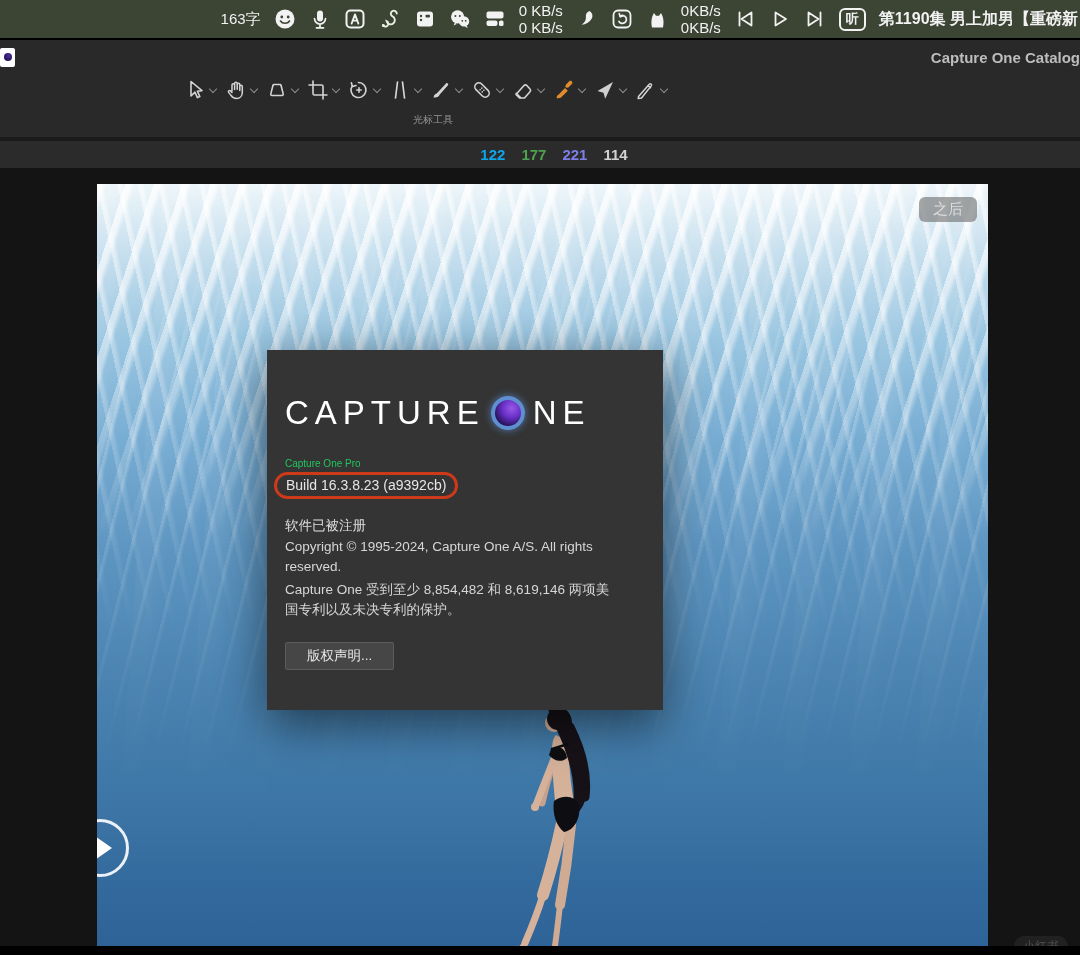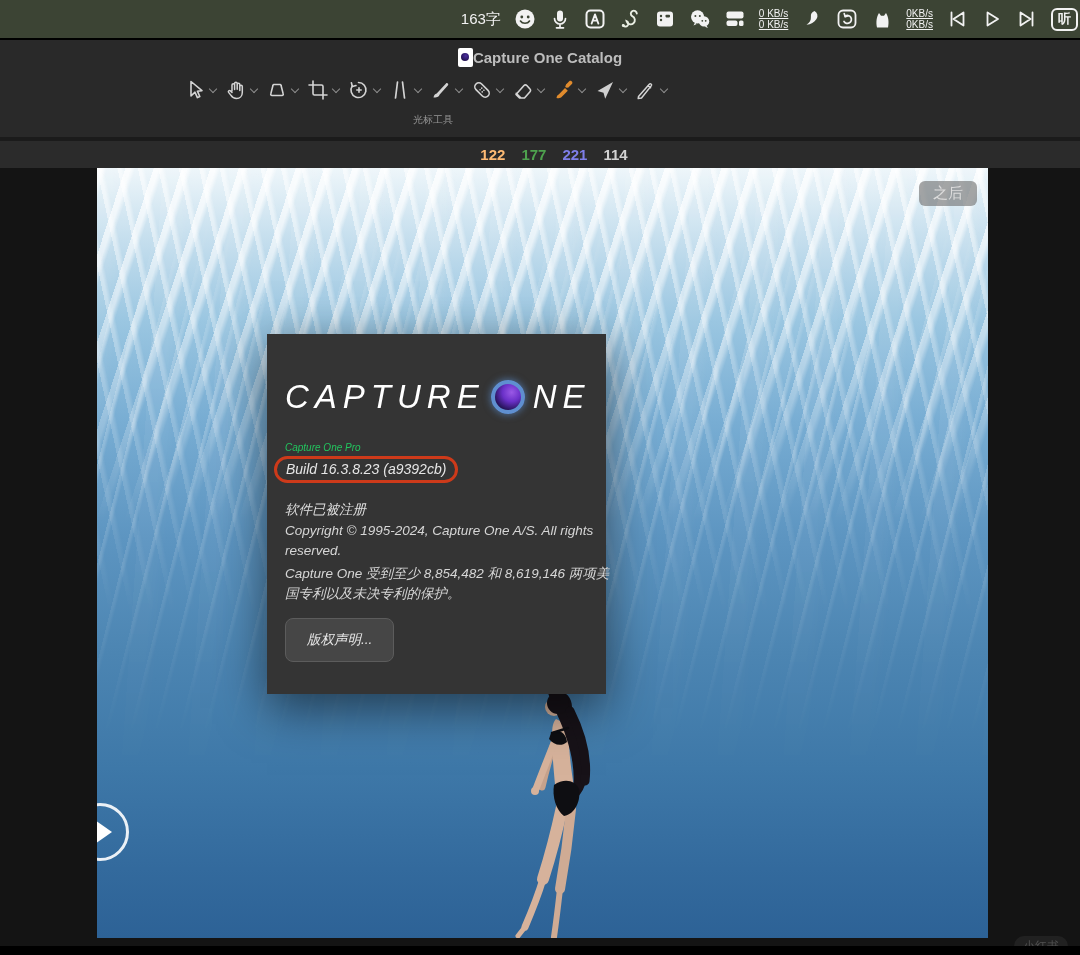--- a/index.html
+++ b/index.html
@@ -12,7 +12,7 @@
   .menubar .push { margin-left:auto; }
   .mb-text { font-size:15px; white-space:nowrap; }
   .mb-icon { width:22px; height:22px; flex:0 0 auto; display:block; }
-  .mb-speed { font-size:10px; line-height:1.15; text-align:right; white-space:nowrap;text-decoration:underline; }
+  .mb-speed { font-size:15px; line-height:1.15; text-align:right; white-space:nowrap; }
   .listen-box { width:27px; height:23px; border:2px solid #f2f2f2; border-radius:6px;
                 font-size:13px; font-weight:bold; display:flex; align-items:center;
                 justify-content:center; flex:0 0 auto; }

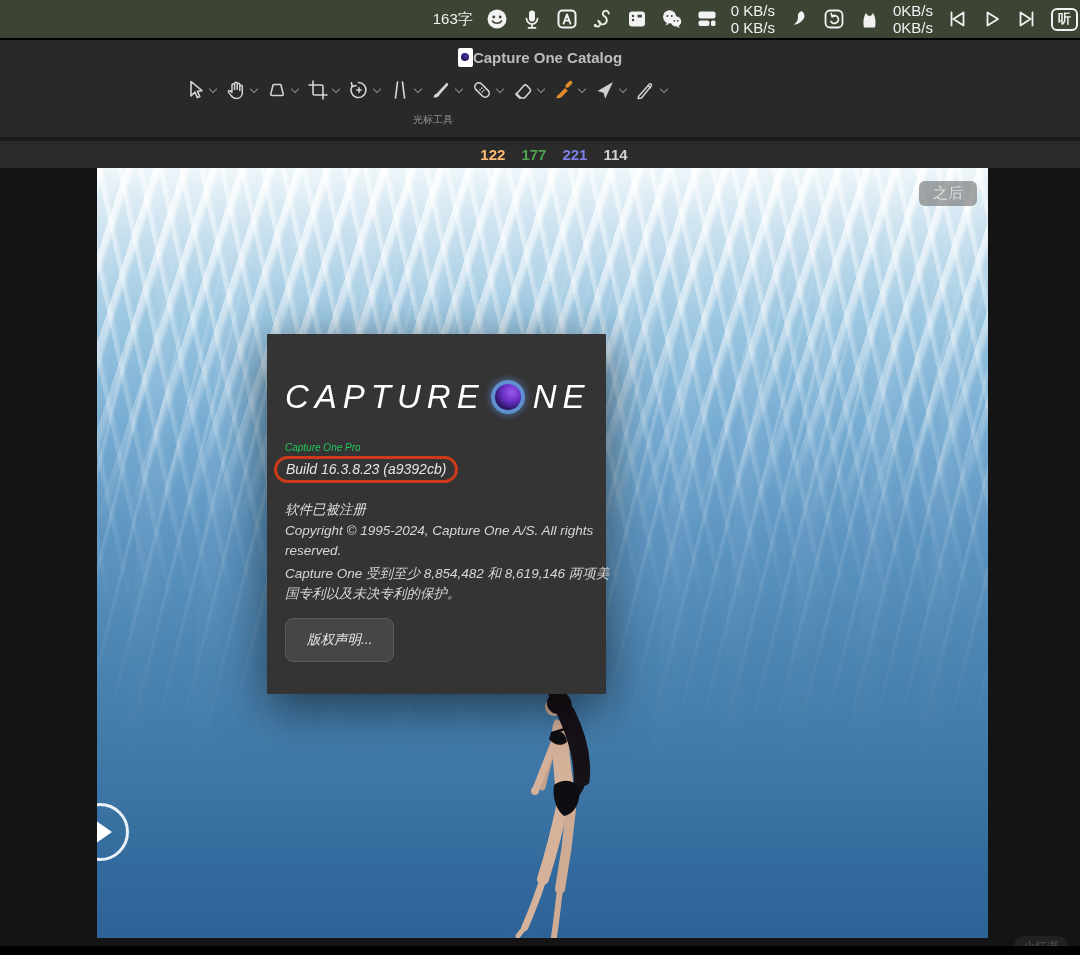--- a/index.html
+++ b/index.html
@@ -185,6 +185,7 @@
     <span>听</span>
   </div>
 
+  <span class="now-playing">第1190集 男上加男【重磅新</span>
 </div>
 
 <div class="chrome">

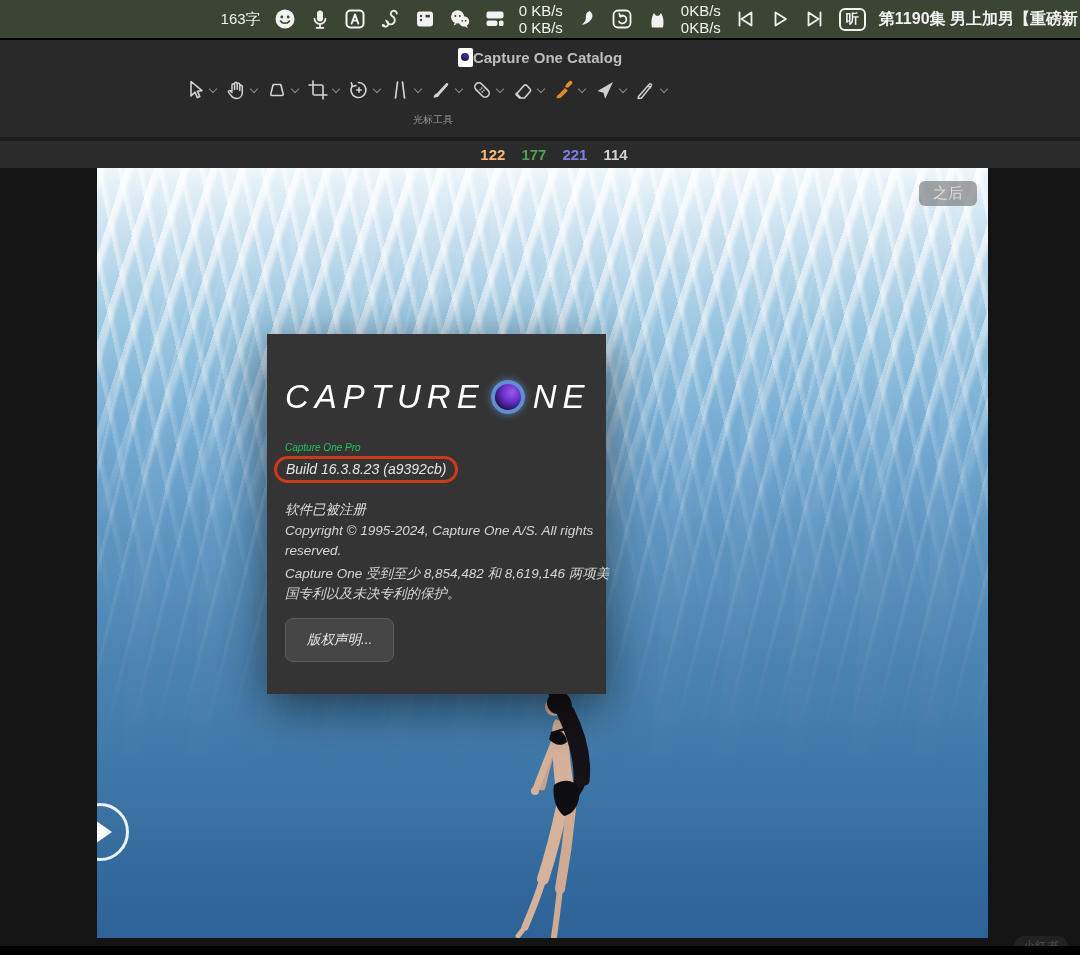--- a/index.html
+++ b/index.html
@@ -20,7 +20,7 @@
 
   
   .chrome { background:#292929; }
-  .titlebar { height:34px; display:flex; align-items:center; justify-content:center; }
+  .titlebar { height:34px; display:flex; align-items:center; justify-content:space-between; }
   .doc-icon { width:15px; height:19px; background:#fff; border-radius:2px; position:relative; }
   .doc-icon::after { content:""; position:absolute; left:3.5px; top:5px; width:8px; height:8px;
                      border-radius:50%; background:radial-gradient(circle at 60% 35%, #4b2f9e 0%, #241255 70%, #140a30 100%); }

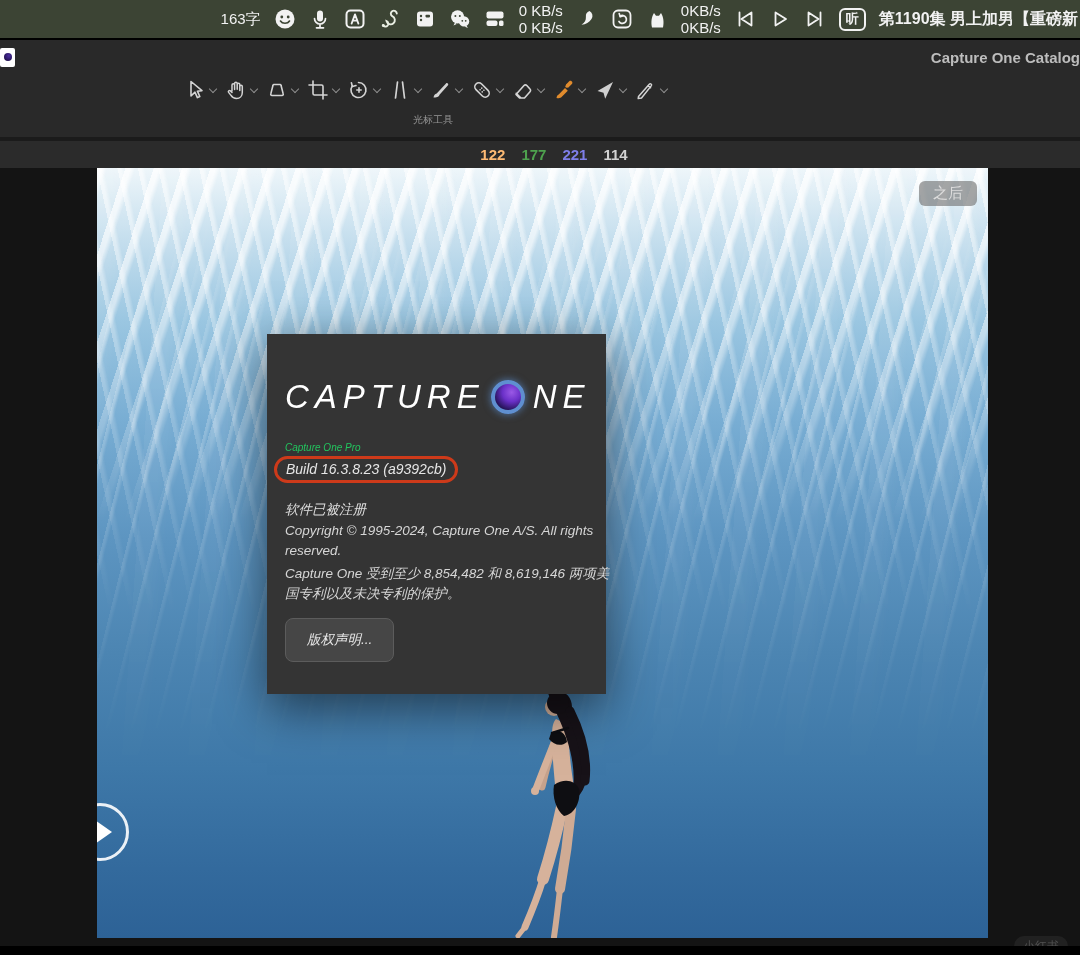--- a/index.html
+++ b/index.html
@@ -41,7 +41,7 @@
   
   .rgb-bar { height:27px; background:#2b2b2b; display:flex; align-items:center;
              justify-content:center; gap:16px; font-size:15px; font-weight:bold; padding-left:28px; }
-  .val-r { color:#fdba74; } .val-g { color:#4ea24e; } .val-b { color:#7e7ee8; } .val-a { color:#d2d2d2; }
+  .val-r { color:#0ea5e9; } .val-g { color:#4ea24e; } .val-b { color:#7e7ee8; } .val-a { color:#d2d2d2; }
 
   
   .viewer { position:relative; height:792px; background:#141414; }

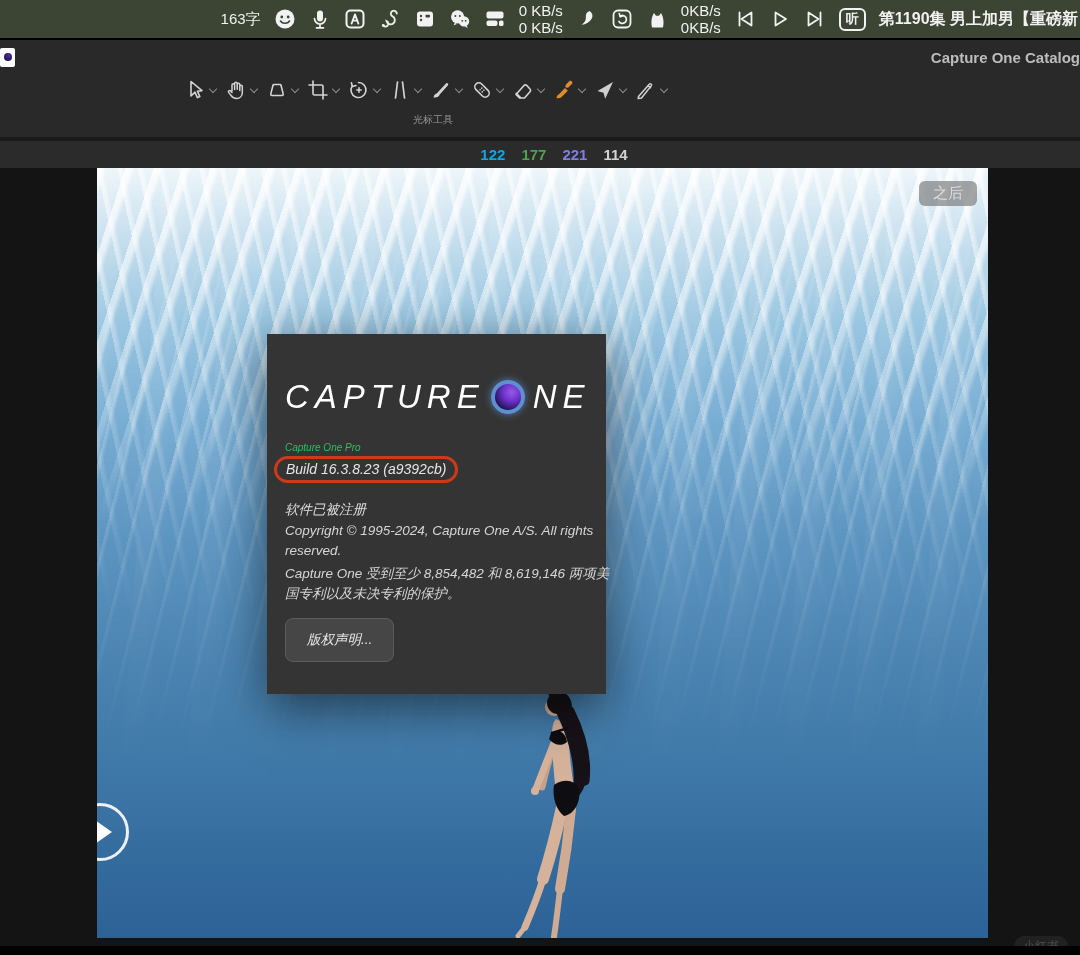--- a/index.html
+++ b/index.html
@@ -47,7 +47,7 @@
   .viewer { position:relative; height:792px; background:#141414; }
   .bottom-strip { position:absolute; left:0; right:0; bottom:0; height:14px; background:#000; }
 
-  .photo { position:absolute; left:97px; top:0; width:891px; height:770px; overflow:hidden;
+  .photo { position:absolute; left:97px; top:16px; width:891px; height:770px; overflow:hidden;
     background:linear-gradient(180deg,#eef6fa 0%,#c6dfee 9%,#9ac6e1 20%,#78add3 33%,
                #5d95c1 48%,#4c85b2 63%,#3e78a8 78%,#336a9d 91%,#2d6296 100%); }
   .photo .layer { position:absolute; inset:0; }

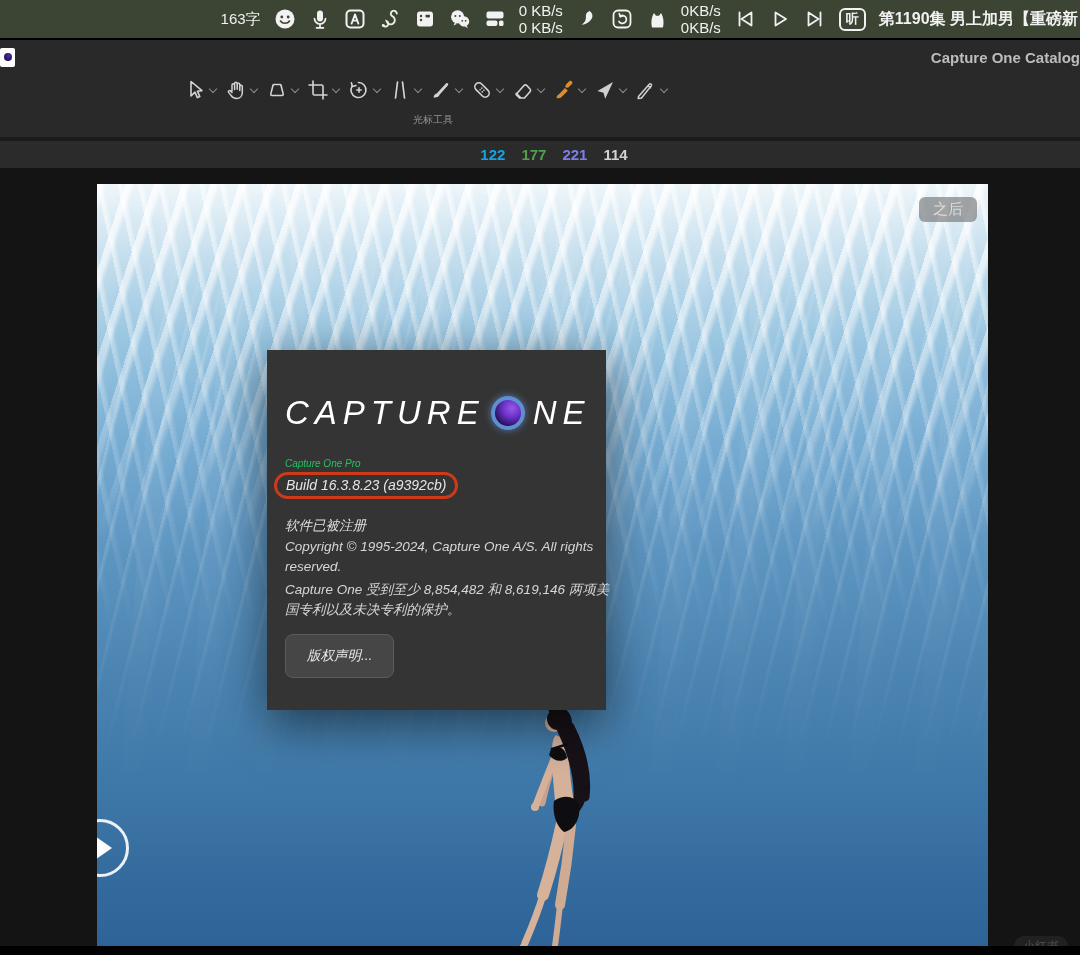--- a/index.html
+++ b/index.html
@@ -78,8 +78,8 @@
                background:rgba(95,95,95,.18); border-radius:10px; padding:2px 9px; font-size:12px; }
 
   
-  .dialog { position:absolute; left:170px; top:166px; width:339px; height:360px; background:#343434;
-            box-shadow:0 14px 45px rgba(0,0,0,.55); padding:0 18px; color:#dedede;font-style:italic; }
+  .dialog { position:absolute; left:170px; top:166px; width:396px; height:360px; background:#343434;
+            box-shadow:0 14px 45px rgba(0,0,0,.55); padding:0 18px; color:#dedede; }
   .logo { display:flex; align-items:center; margin-top:44px; color:#fff;
           font-size:33px; letter-spacing:6px; font-weight:400; }
   .orb { width:34px; height:34px; border-radius:50%; margin:0 8px 0 6px; flex:0 0 auto;

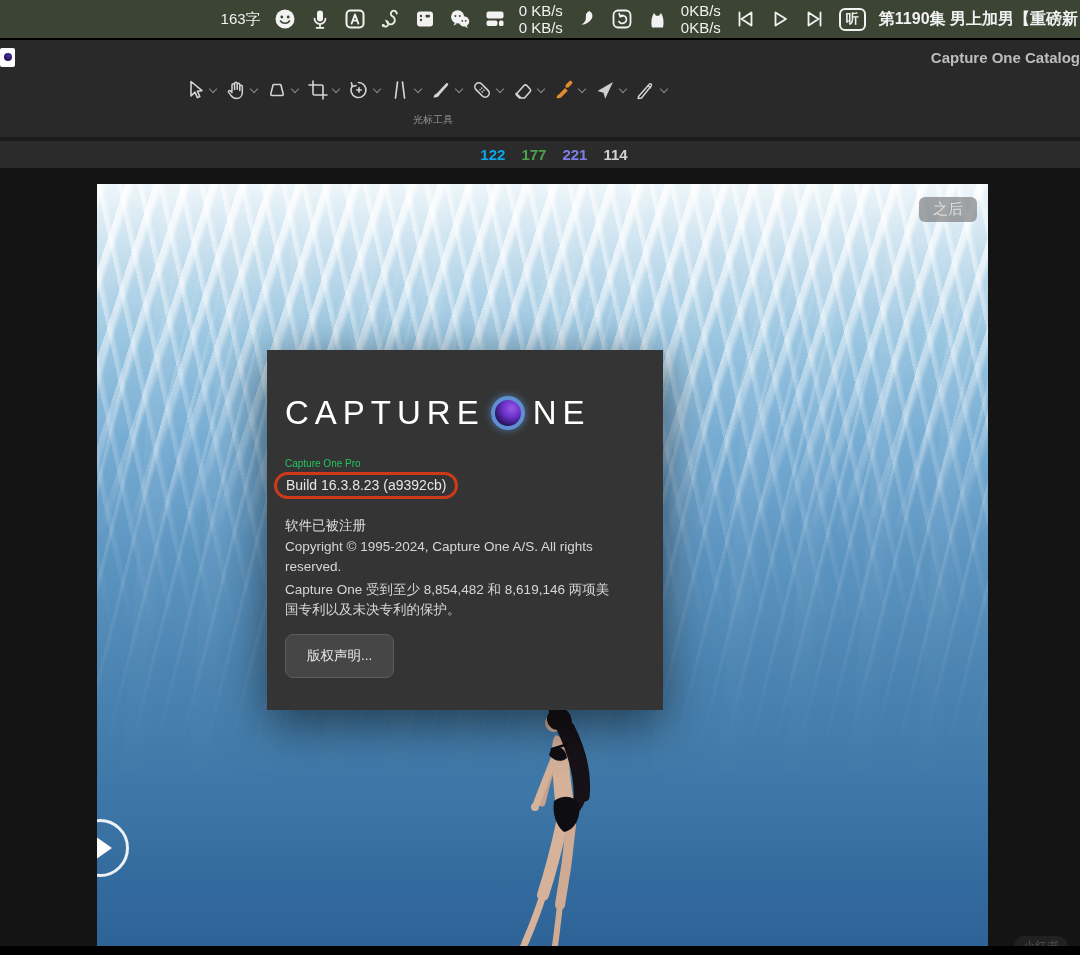--- a/index.html
+++ b/index.html
@@ -92,8 +92,8 @@
   .registered { margin-top:18px; font-size:13.5px; }
   .copyright { margin-top:2px; width:336px; font-size:13.5px; line-height:1.5; color:#d6d6d6; }
   .patent { margin-top:2px; width:336px; font-size:13.5px; line-height:1.5; color:#d6d6d6; }
-  .notice-btn { margin-top:14px; display:inline-block; background:#464646; border:1px solid #5c5c5c;
-                border-radius:8px; padding:12px 21px; font-size:13.5px; color:#e8e8e8; cursor:default; }
+  .notice-btn { margin-top:22px; display:inline-block; background:#464646; border:1px solid #5c5c5c;
+                border-radius:2px; padding:4px 21px; font-size:13.5px; color:#e8e8e8; cursor:default; }
 </style>
 </head>
 <body>

